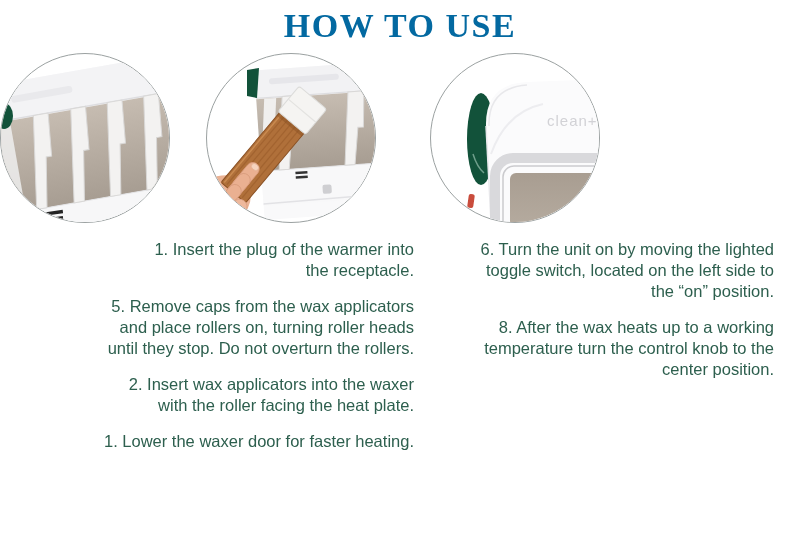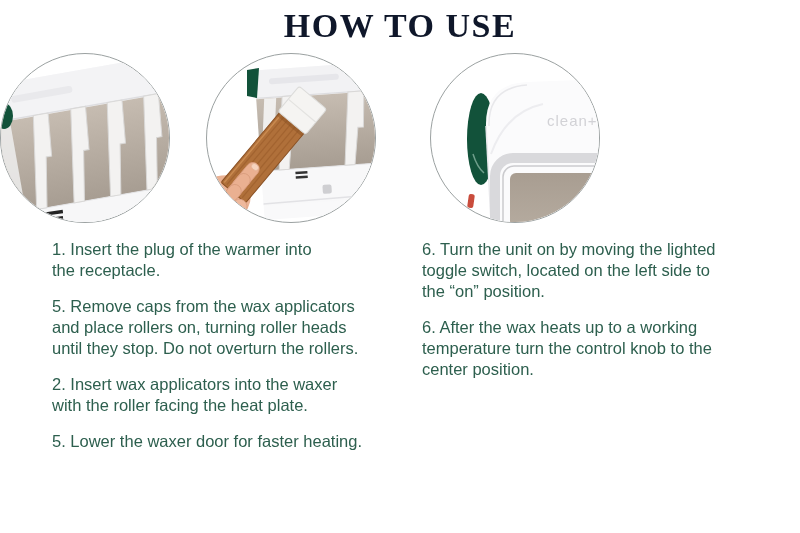--- a/index.html
+++ b/index.html
@@ -5,7 +5,7 @@
   html,body{margin:0;padding:0;background:#ffffff;}
   .page{position:relative;width:800px;height:533px;background:#ffffff;overflow:hidden;
         font-family:"Liberation Sans",sans-serif;}
-  .title{font-family:"Liberation Serif",serif;font-weight:700;color:#0f172a;
+  .title{font-family:"Liberation Serif",serif;font-weight:700;color:#0369a1;
          font-size:34px;letter-spacing:1.5px;text-align:center;margin:7px 0 0 0;}
   .circles{display:flex;align-items:flex-start;margin-top:8px;}
   .circle{width:168px;height:168px;border-radius:50%;border:1px solid #9ba1a1;

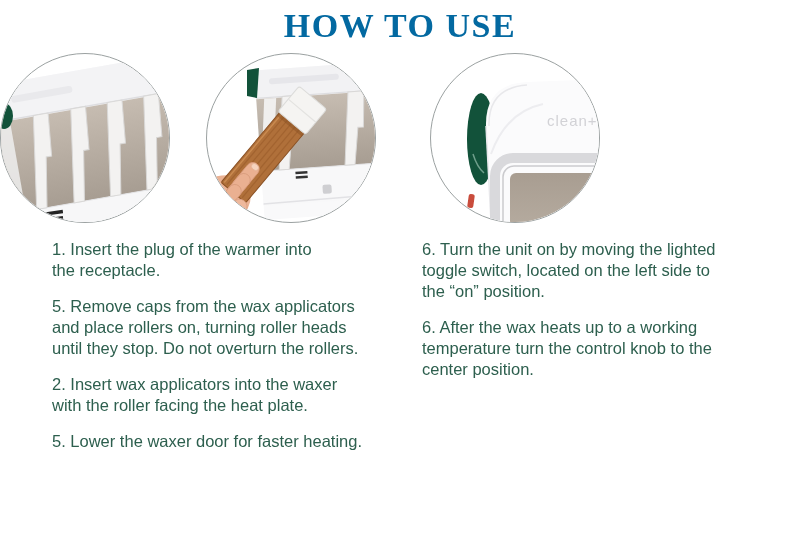--- a/index.html
+++ b/index.html
@@ -13,7 +13,7 @@
   .circle svg{display:block;}
   .c2{margin-left:36px;}
   .c3{margin-left:54px;}
-  .cols{display:flex;margin:16px 0 0 52px;}
+  .cols{display:flex;margin:16px 0 0 52px;text-align:right;}
   .col{width:362px;}
   .colr{width:360px;margin-left:8px;}
   .step{margin:0 0 15px 0;font-size:16.5px;line-height:21px;color:#2d5f4e;

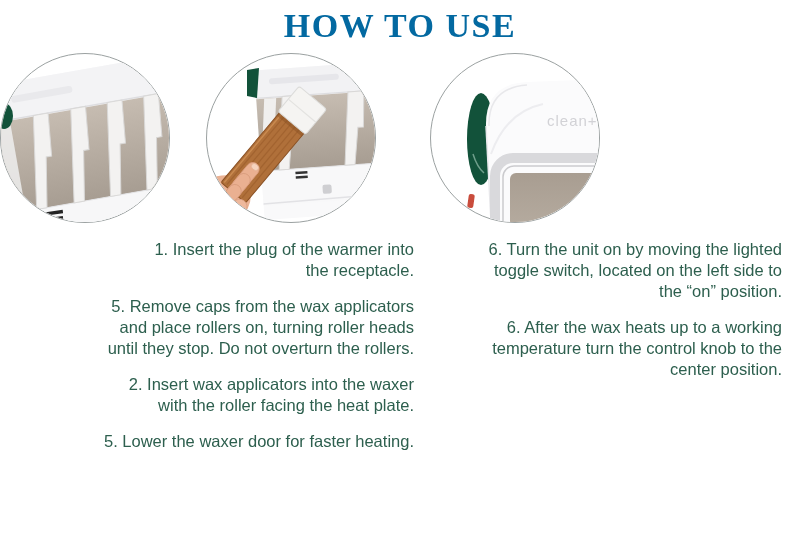--- a/index.html
+++ b/index.html
@@ -15,7 +15,7 @@
   .c3{margin-left:54px;}
   .cols{display:flex;margin:16px 0 0 52px;text-align:right;}
   .col{width:362px;}
-  .colr{width:360px;margin-left:8px;}
+  .colr{width:360px;}
   .step{margin:0 0 15px 0;font-size:16.5px;line-height:21px;color:#2d5f4e;
         white-space:pre-line;}
 </style>

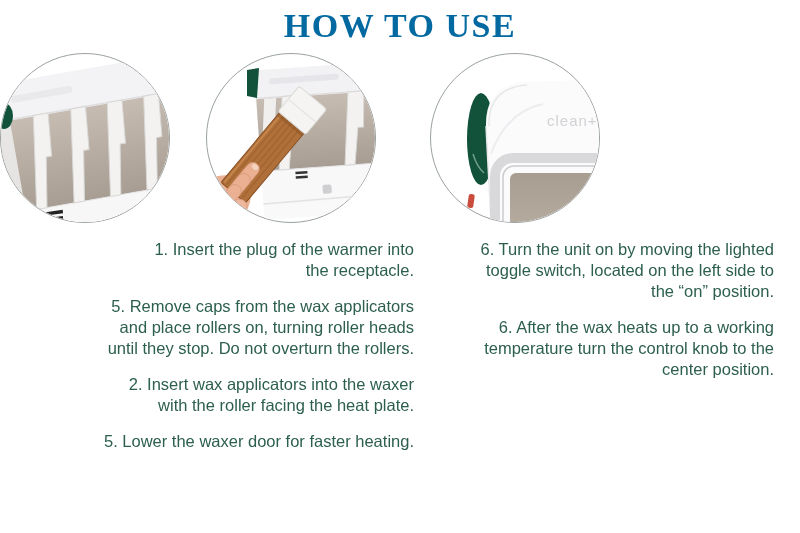--- a/index.html
+++ b/index.html
@@ -149,7 +149,7 @@
       <p class="step">6. Turn the unit on by moving the lighted
 toggle switch, located on the left side to
 the “on” position.</p>
-      <p class="step">6. After the wax heats up to a working
+      <p class="step">8. After the wax heats up to a working
 temperature turn the control knob to the
 center position.</p>
     </div>

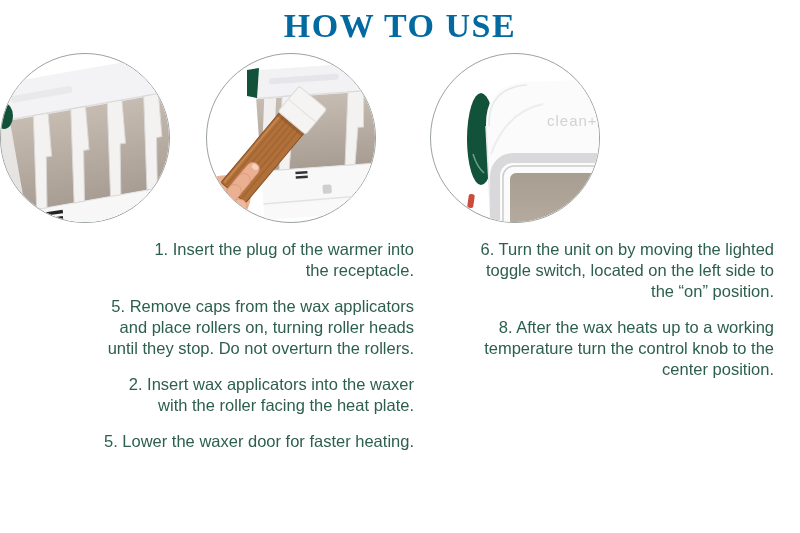--- a/index.html
+++ b/index.html
@@ -143,7 +143,7 @@
 until they stop. Do not overturn the rollers.</p>
       <p class="step">2. Insert wax applicators into the waxer
 with the roller facing the heat plate.</p>
-      <p class="step">5. Lower the waxer door for faster heating.</p>
+      <p class="step">1. Lower the waxer door for faster heating.</p>
     </div>
     <div class="col colr">
       <p class="step">6. Turn the unit on by moving the lighted

